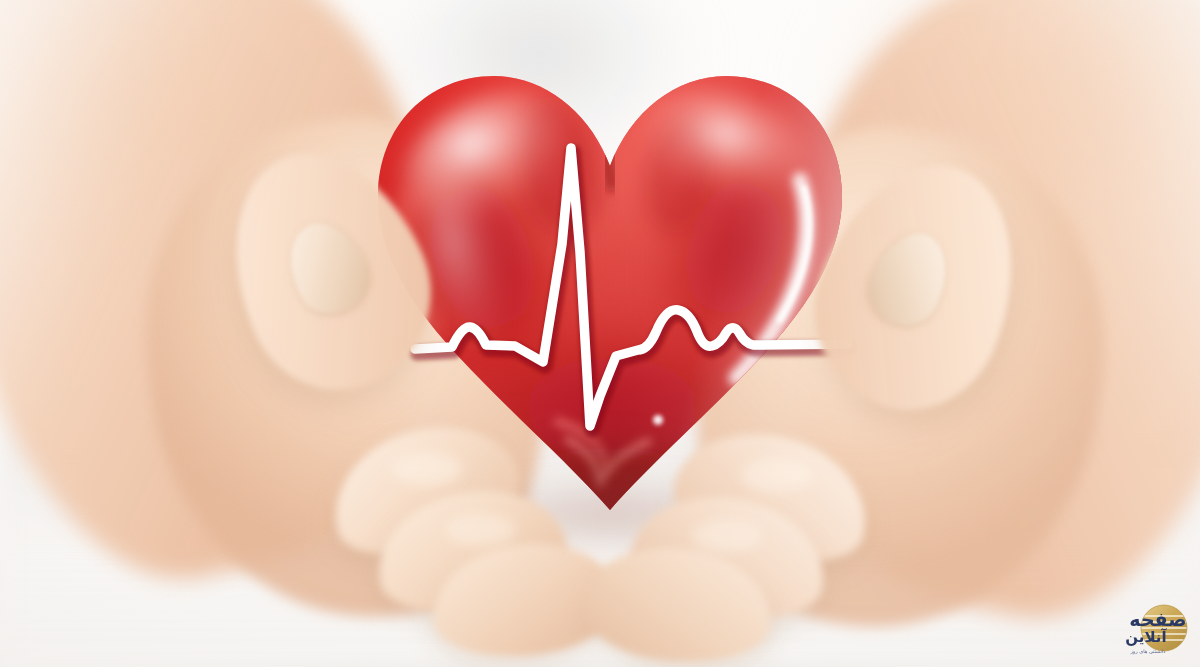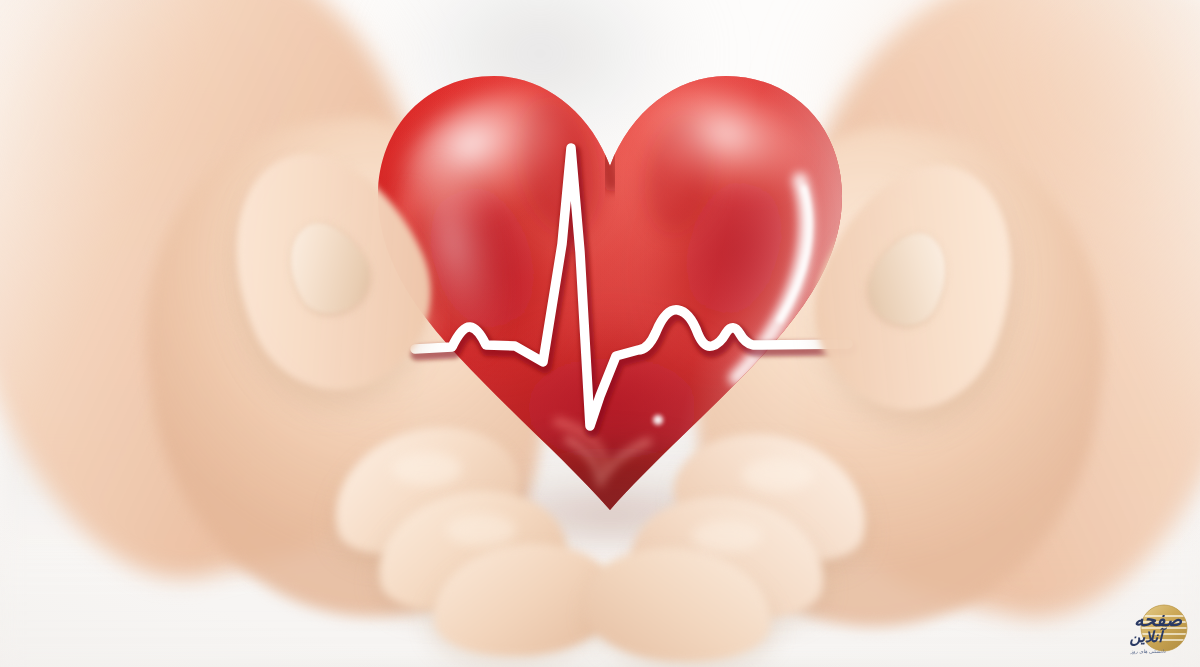--- a/index.html
+++ b/index.html
@@ -182,7 +182,7 @@
   #watermark{
     position:absolute;
     left:1106px; top:596px;
-    width:88px; height:66px;font-style:italic;
+    width:88px; height:66px;
   }
   #watermark svg{ display:block; width:100%; height:100%; }
   .wm-txt{ font-family:"DejaVu Sans",sans-serif; }

